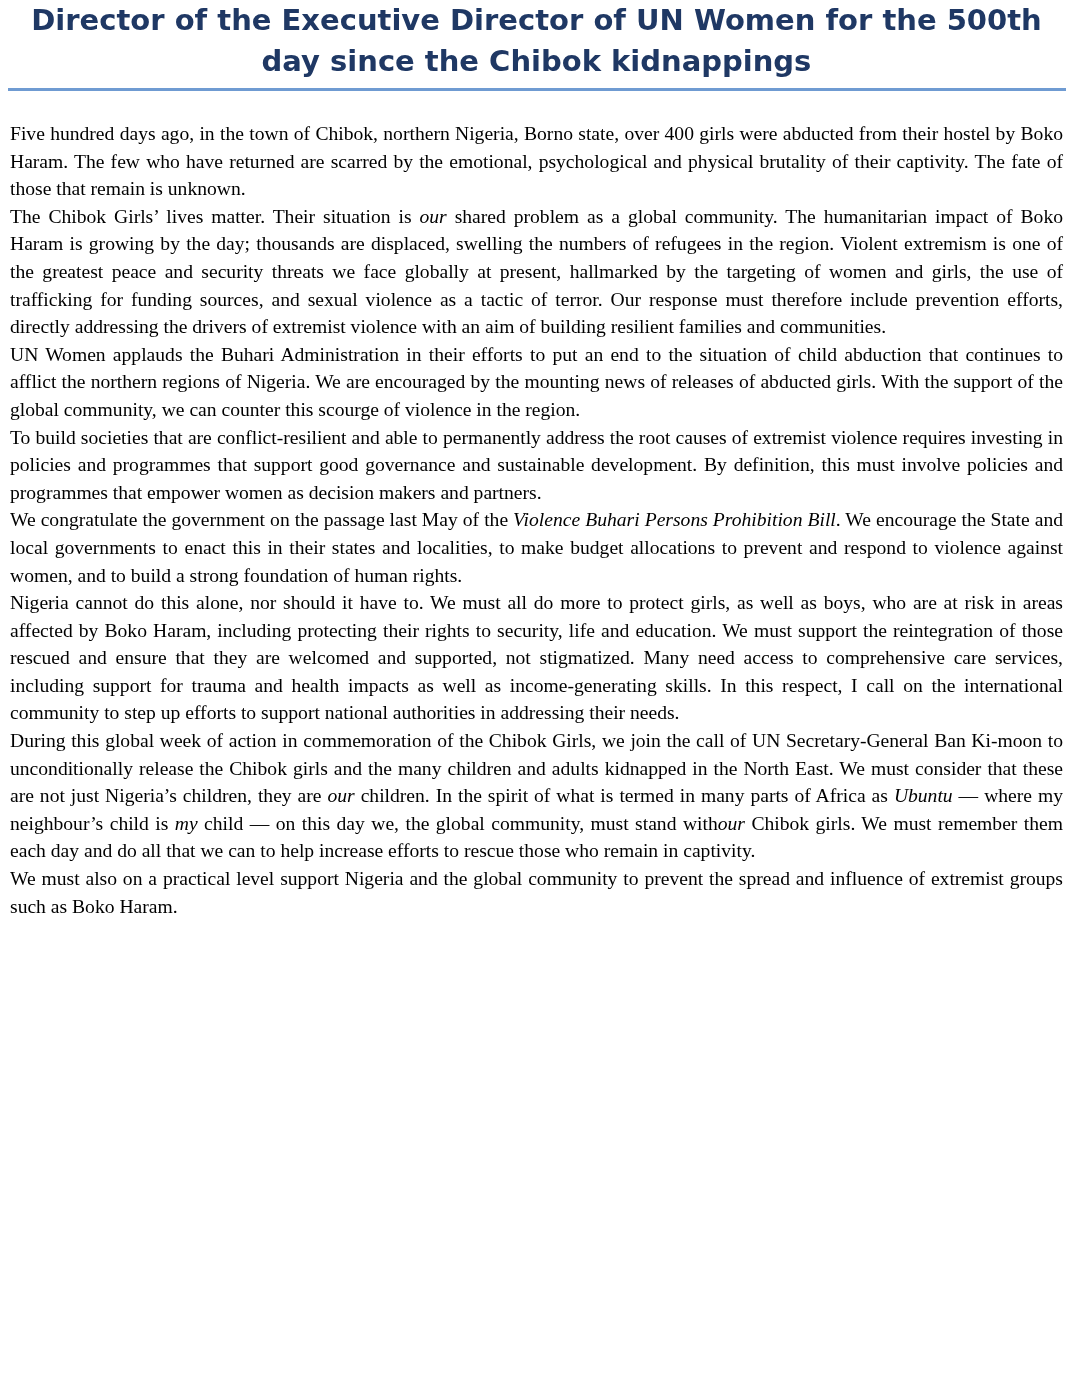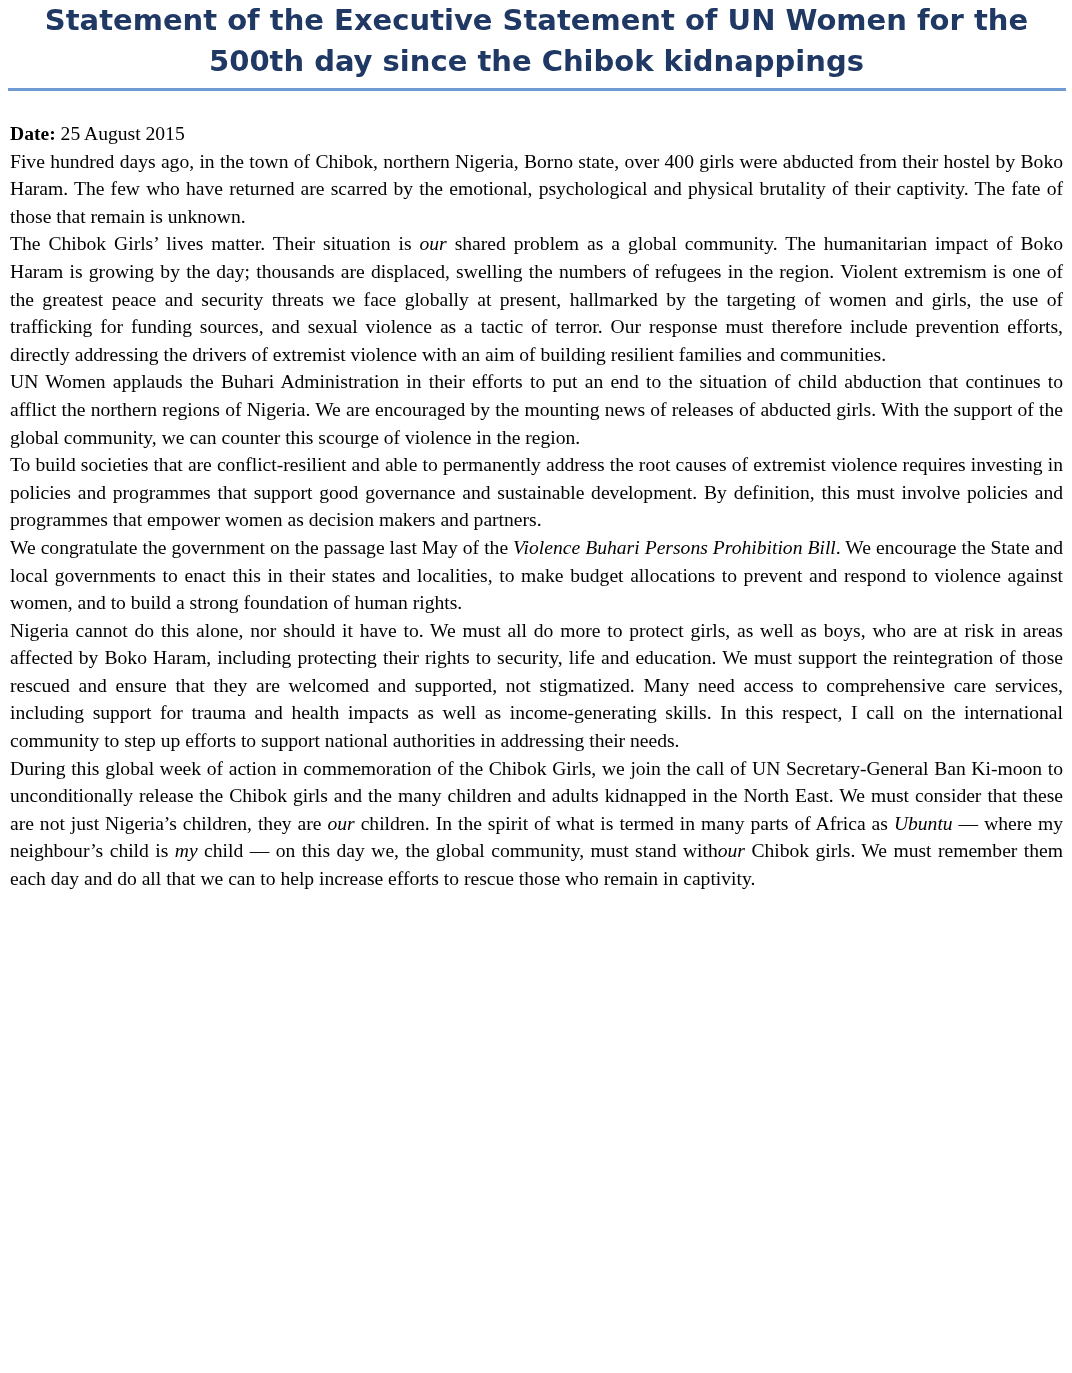--- a/index.html
+++ b/index.html
@@ -27,7 +27,7 @@
 <body>
 
 <div class="page">
-  <h1 class="title">Statement of the Executive Statement of UN Women for the 500th day since the Chibok kidnappings</h1>
+  <h1 class="title">Director of the Executive Director of UN Women for the 500th day since the Chibok kidnappings</h1>
   <div class="rule"></div>
 
   <div class="body">

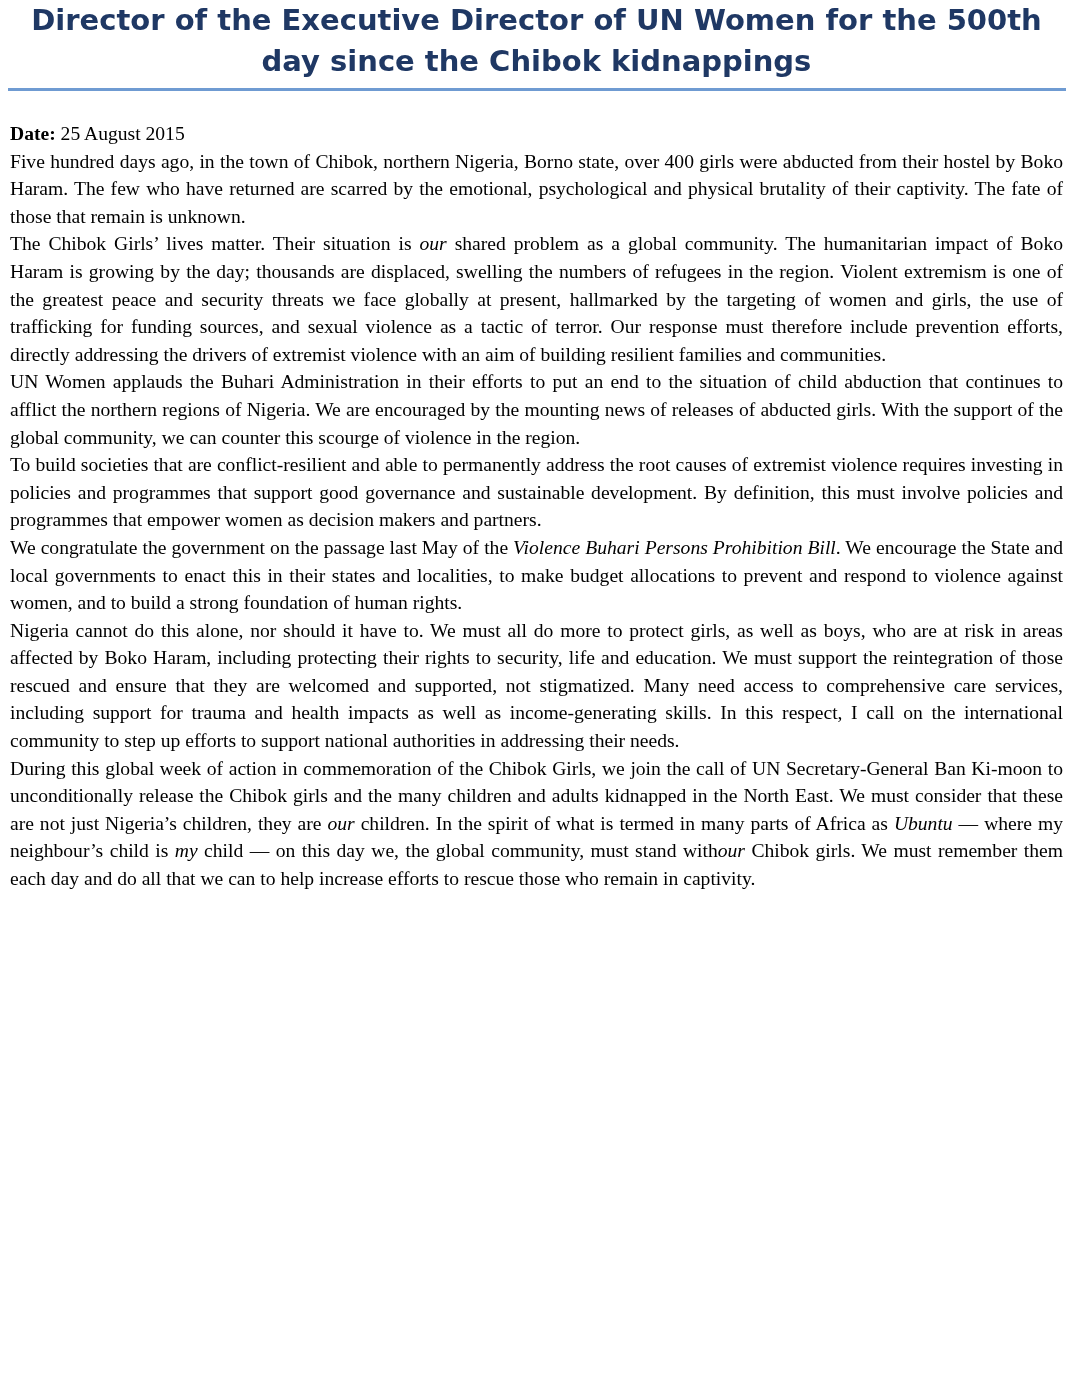--- a/index.html
+++ b/index.html
@@ -31,7 +31,6 @@
   <div class="rule"></div>
 
   <div class="body">
-    <p><span class="date-label">Date:</span><span> 25 August 2015</span></p>
 
     <p>Five hundred days ago, in the town of Chibok, northern Nigeria, Borno state, over 400 girls were abducted from their hostel by Boko Haram. The few who have returned are scarred by the emotional, psychological and physical brutality of their captivity. The fate of those that remain is unknown.</p>
 

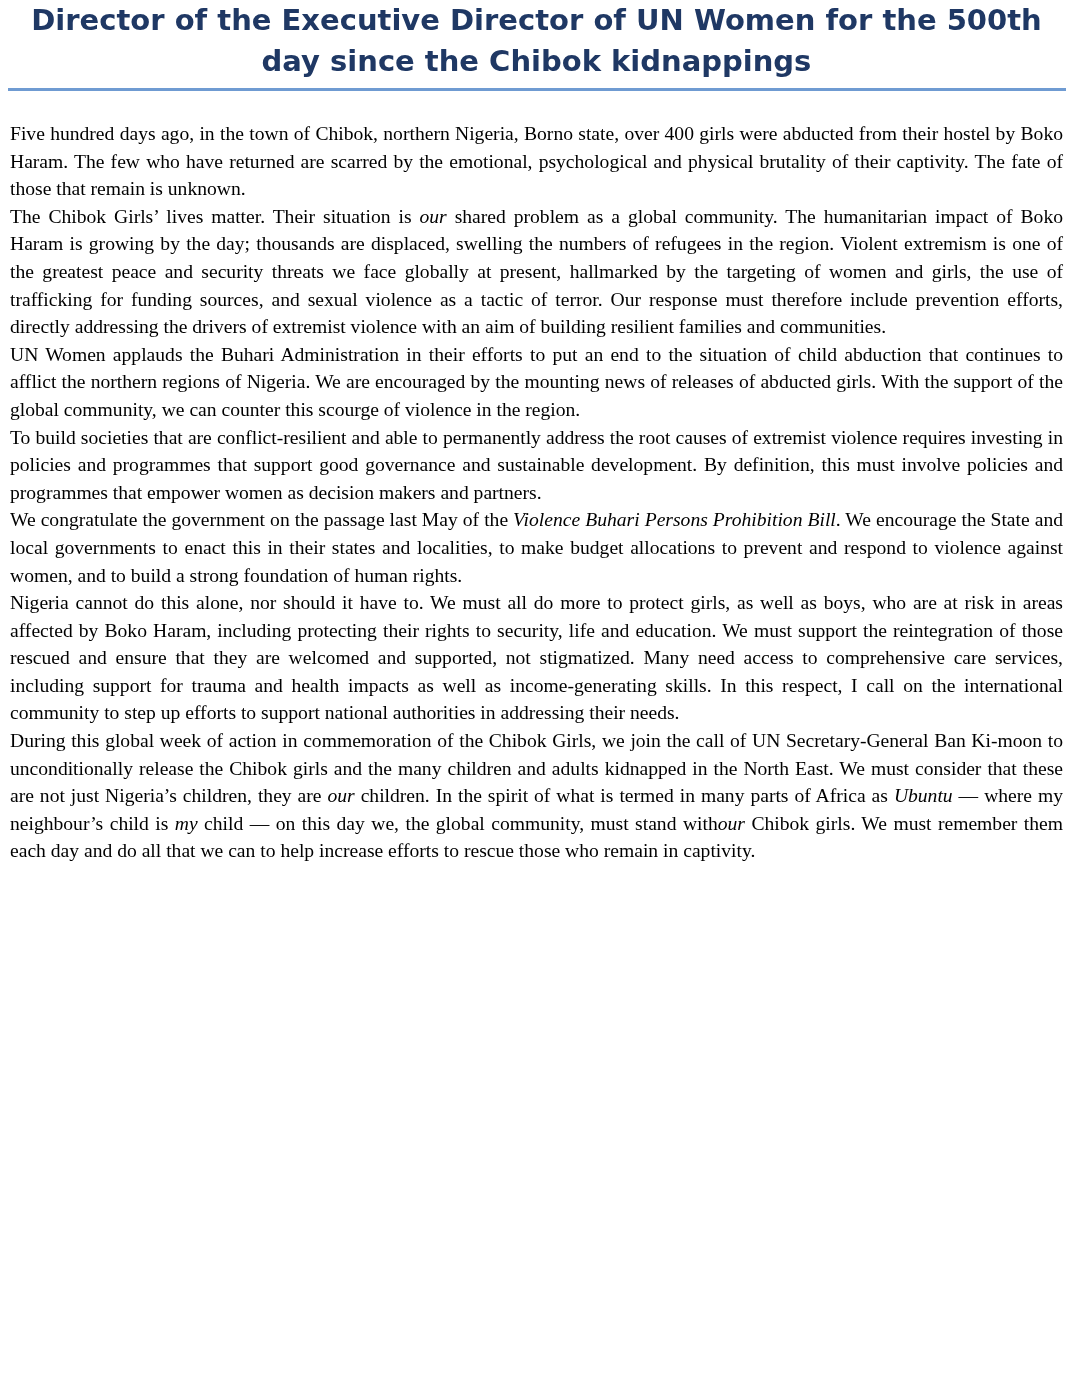--- a/index.html
+++ b/index.html
@@ -46,6 +46,7 @@
 
     <p><span>During this  global week of action in commemoration of the Chibok Girls, we join the call of UN Secretary-General Ban Ki-moon to unconditionally release the Chibok girls and the many children and adults kidnapped in the North East. We must consider that these are not just Nigeria’s children, they are </span><em>our</em><span> children. In the spirit of what is termed in many parts of Africa as </span><em>Ubuntu</em><span> — where my neighbour’s child is </span><em>my</em><span> child — on this day we, the global community, must stand with</span><em>our</em><span> Chibok girls. We must remember them each day and do all that we can to help increase efforts to rescue those who remain in captivity.</span></p>
 
+    <p>We must also on a practical level support Nigeria and the global community to prevent the spread and influence of extremist groups such as Boko Haram.</p>
 
 
 

